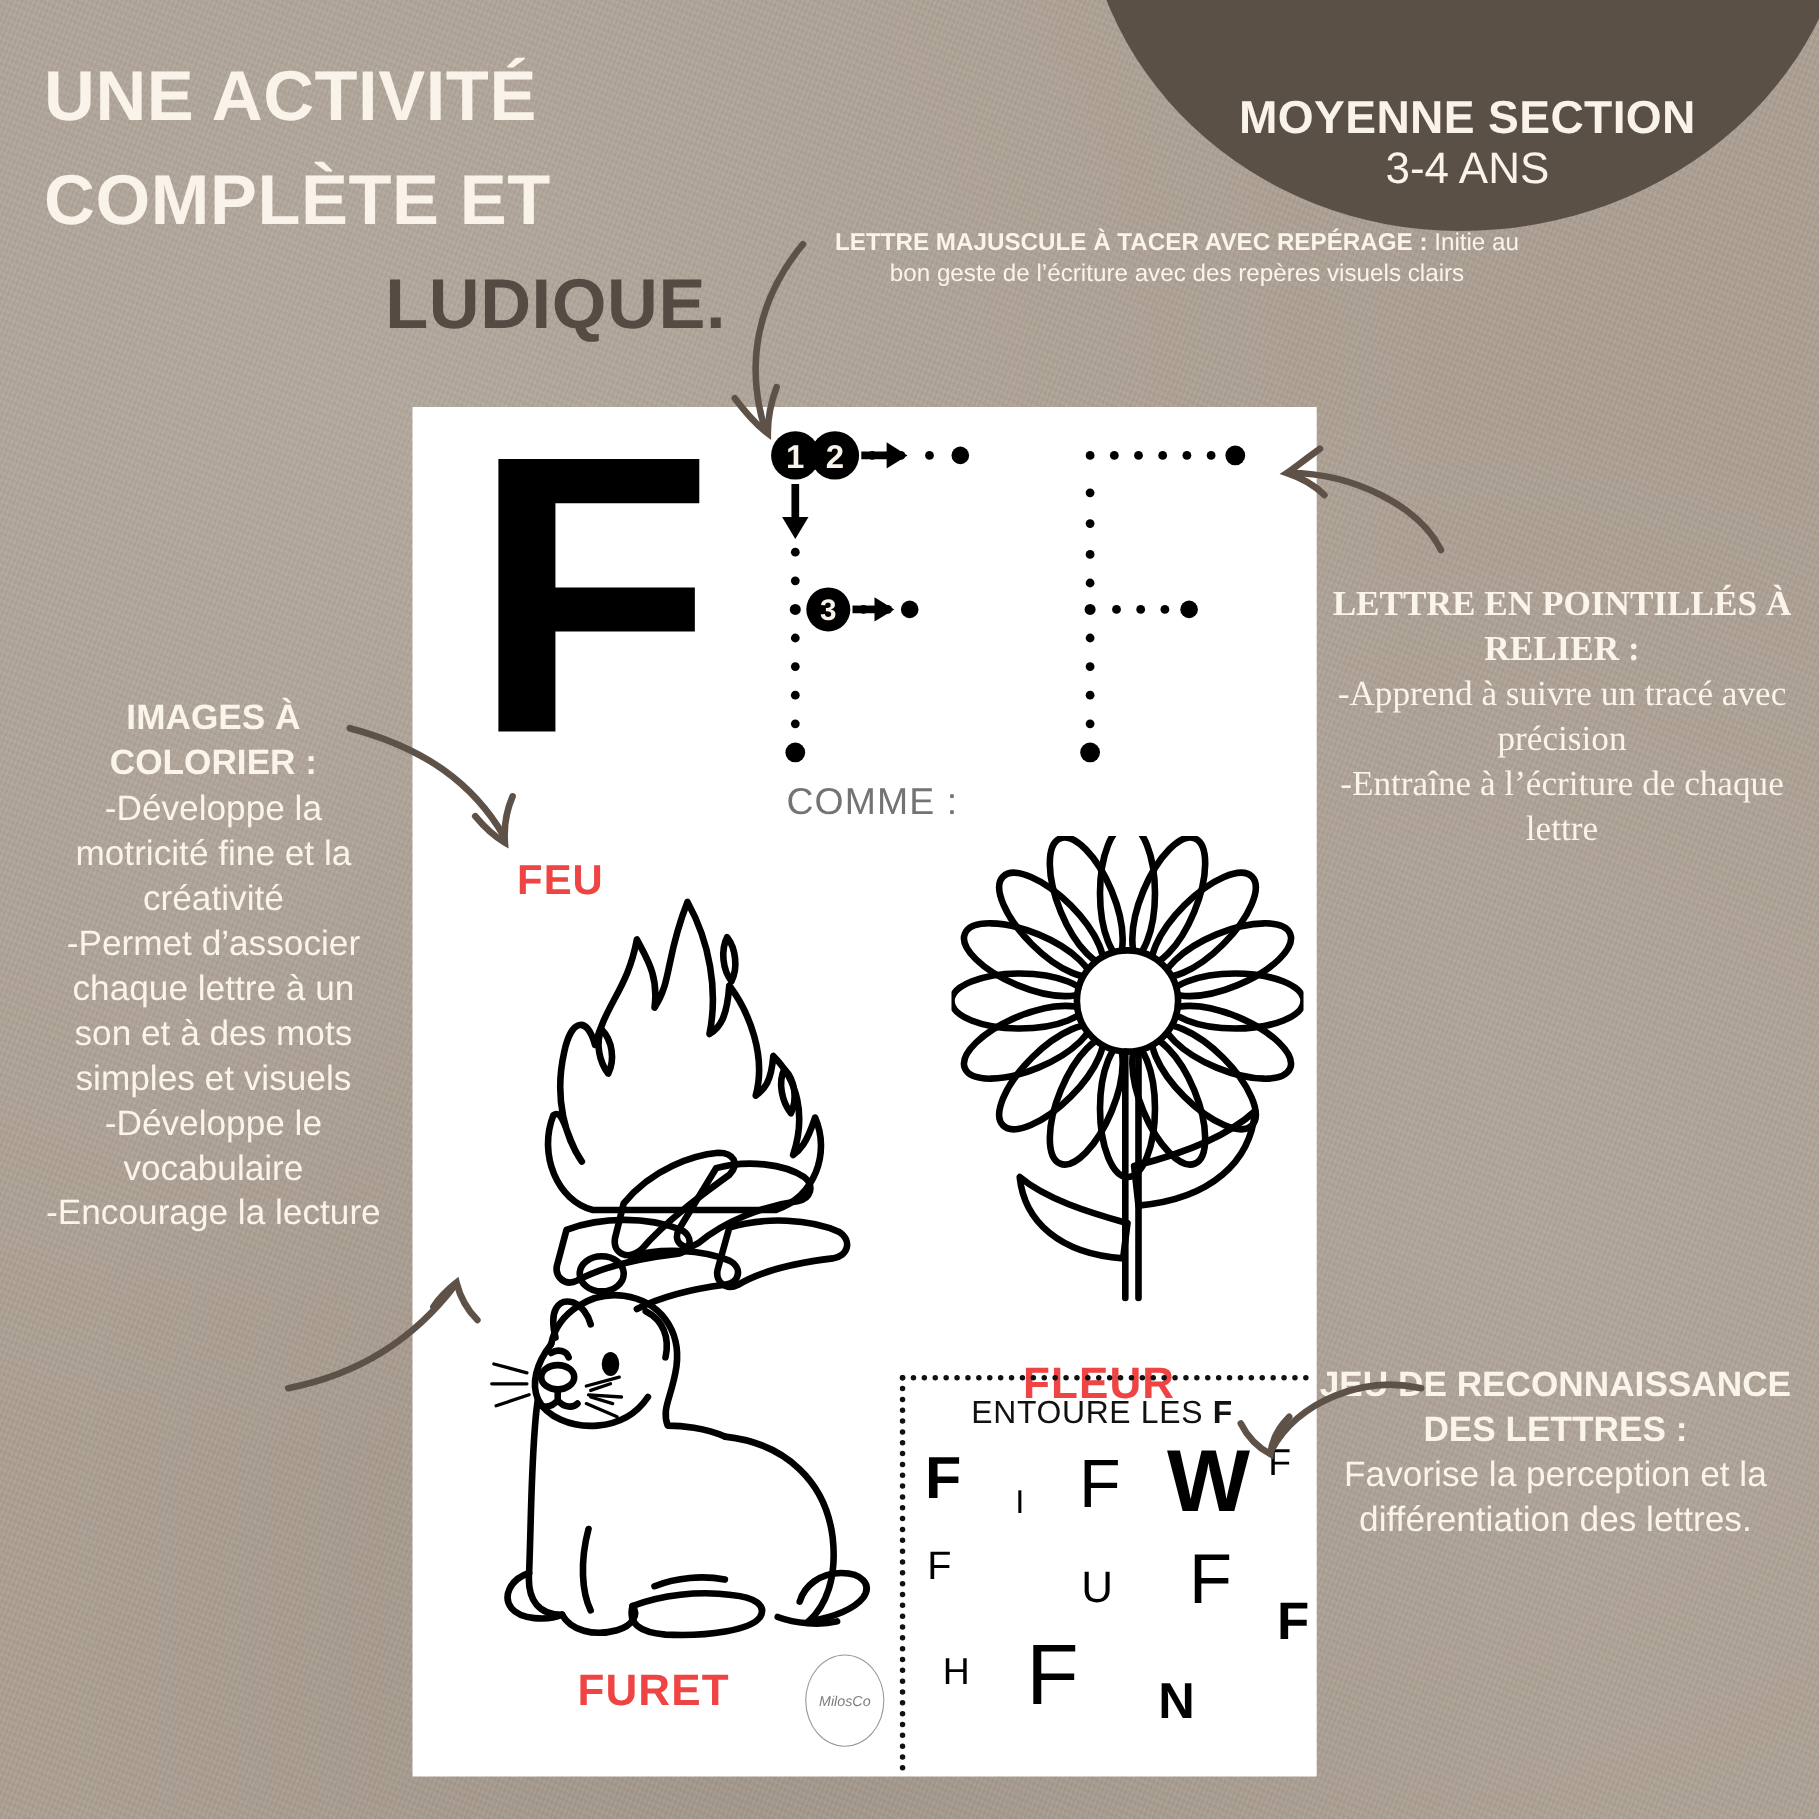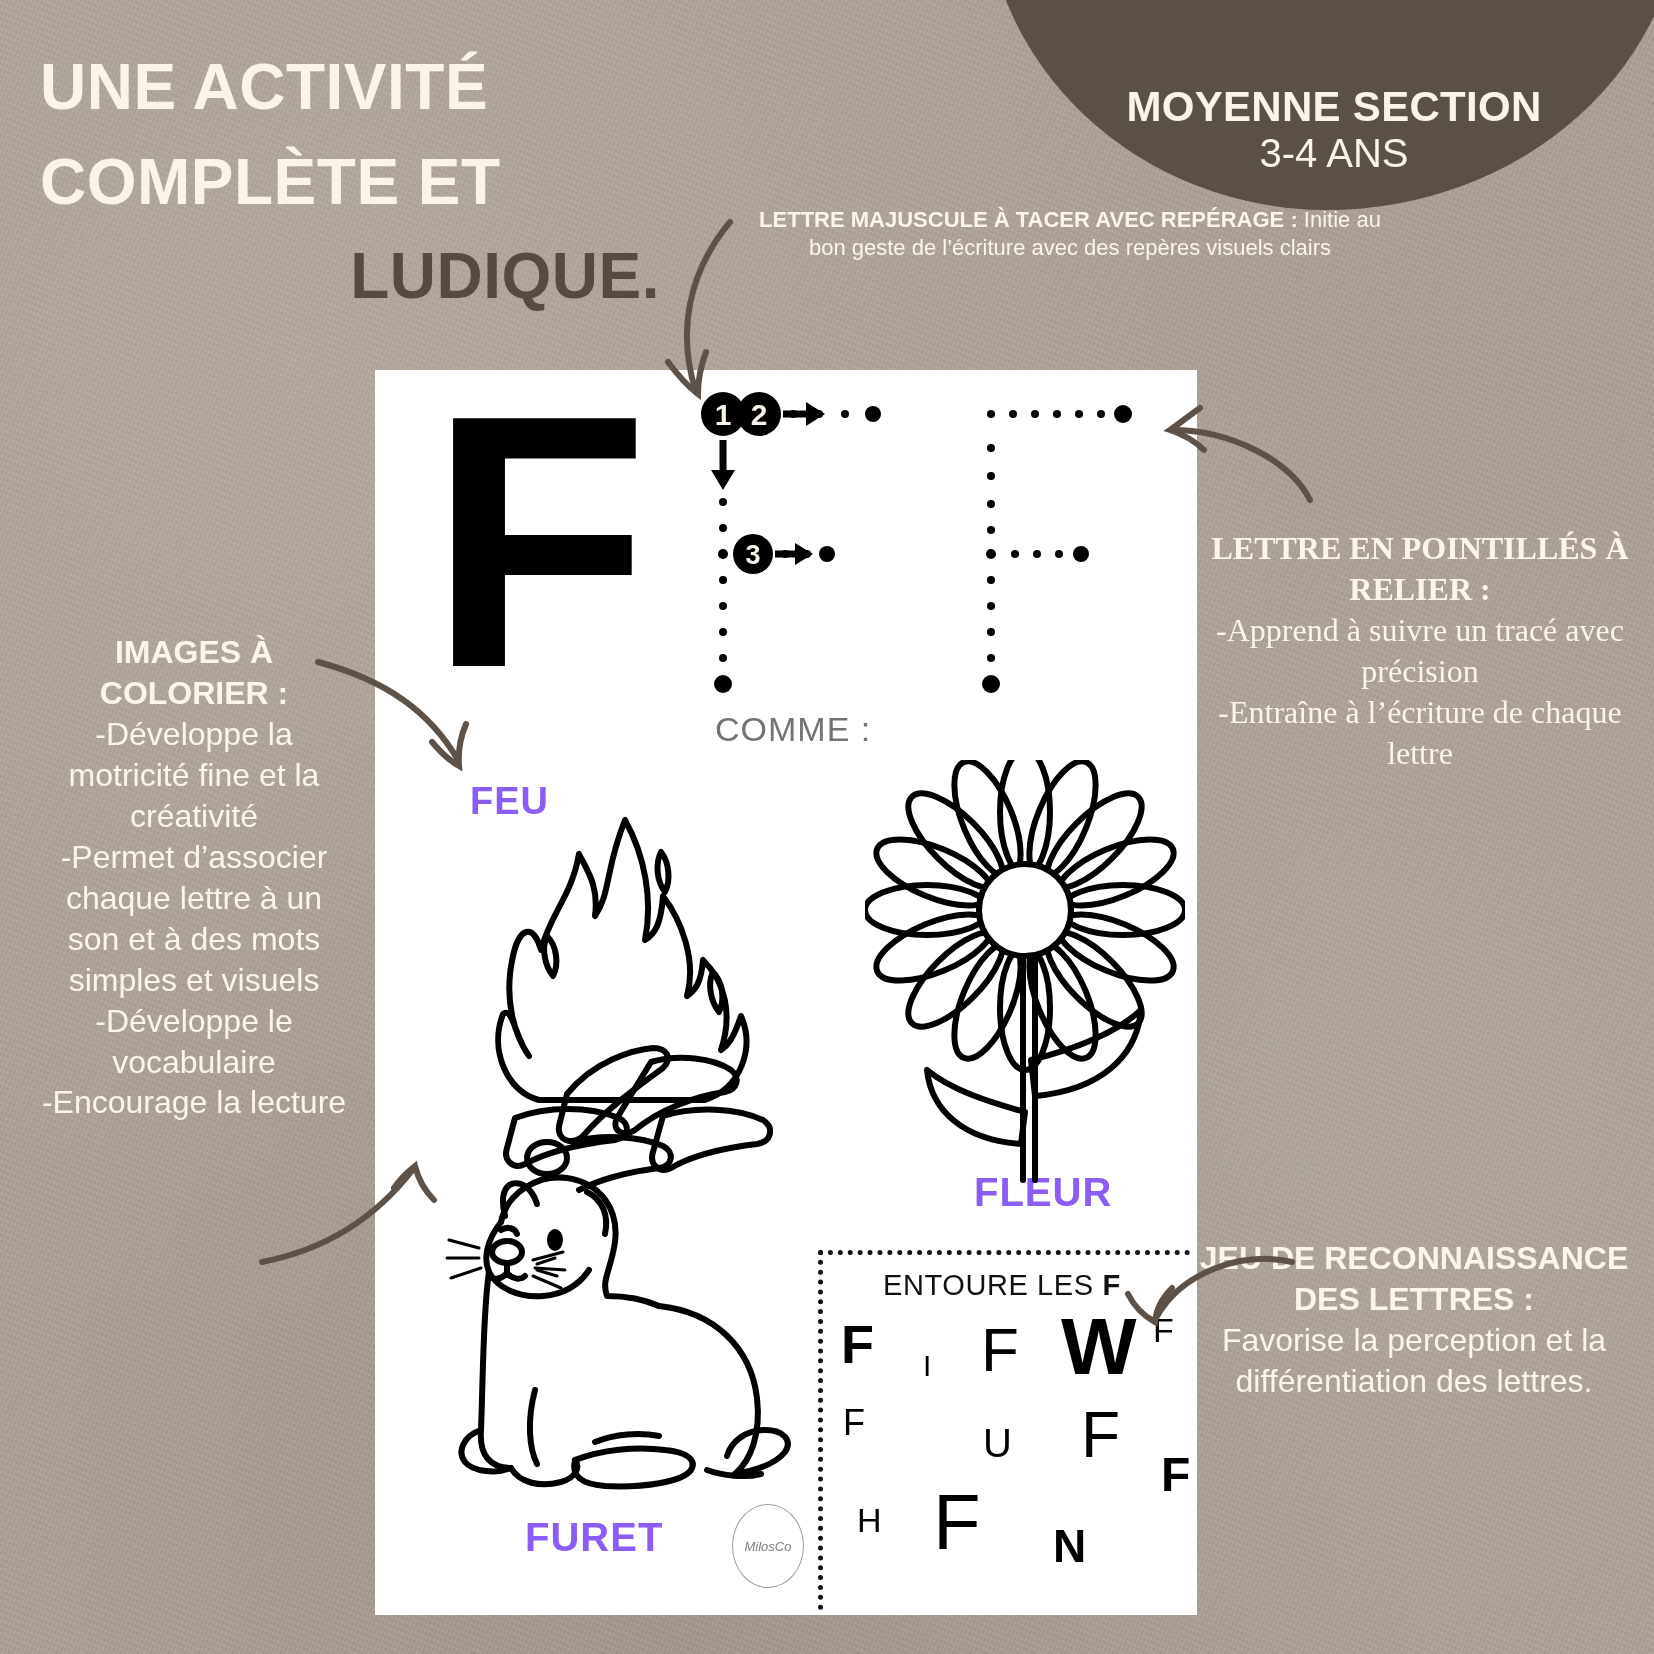--- a/index.html
+++ b/index.html
@@ -72,7 +72,7 @@
   }
 
   
-  .wlabel{position:absolute;font-weight:bold;color:#8b5cf6;}
+  .wlabel{position:absolute;font-weight:bold;color:#ef4444;}
   #lab-feu  {left:95px; top:410px; font-size:38px;letter-spacing:1px;}
   #lab-fleur{left:555px;top:800px; font-size:40px;letter-spacing:1px;margin-left:44px;}
   #lab-furet{left:150px;top:1145px;font-size:40px;letter-spacing:1px;}

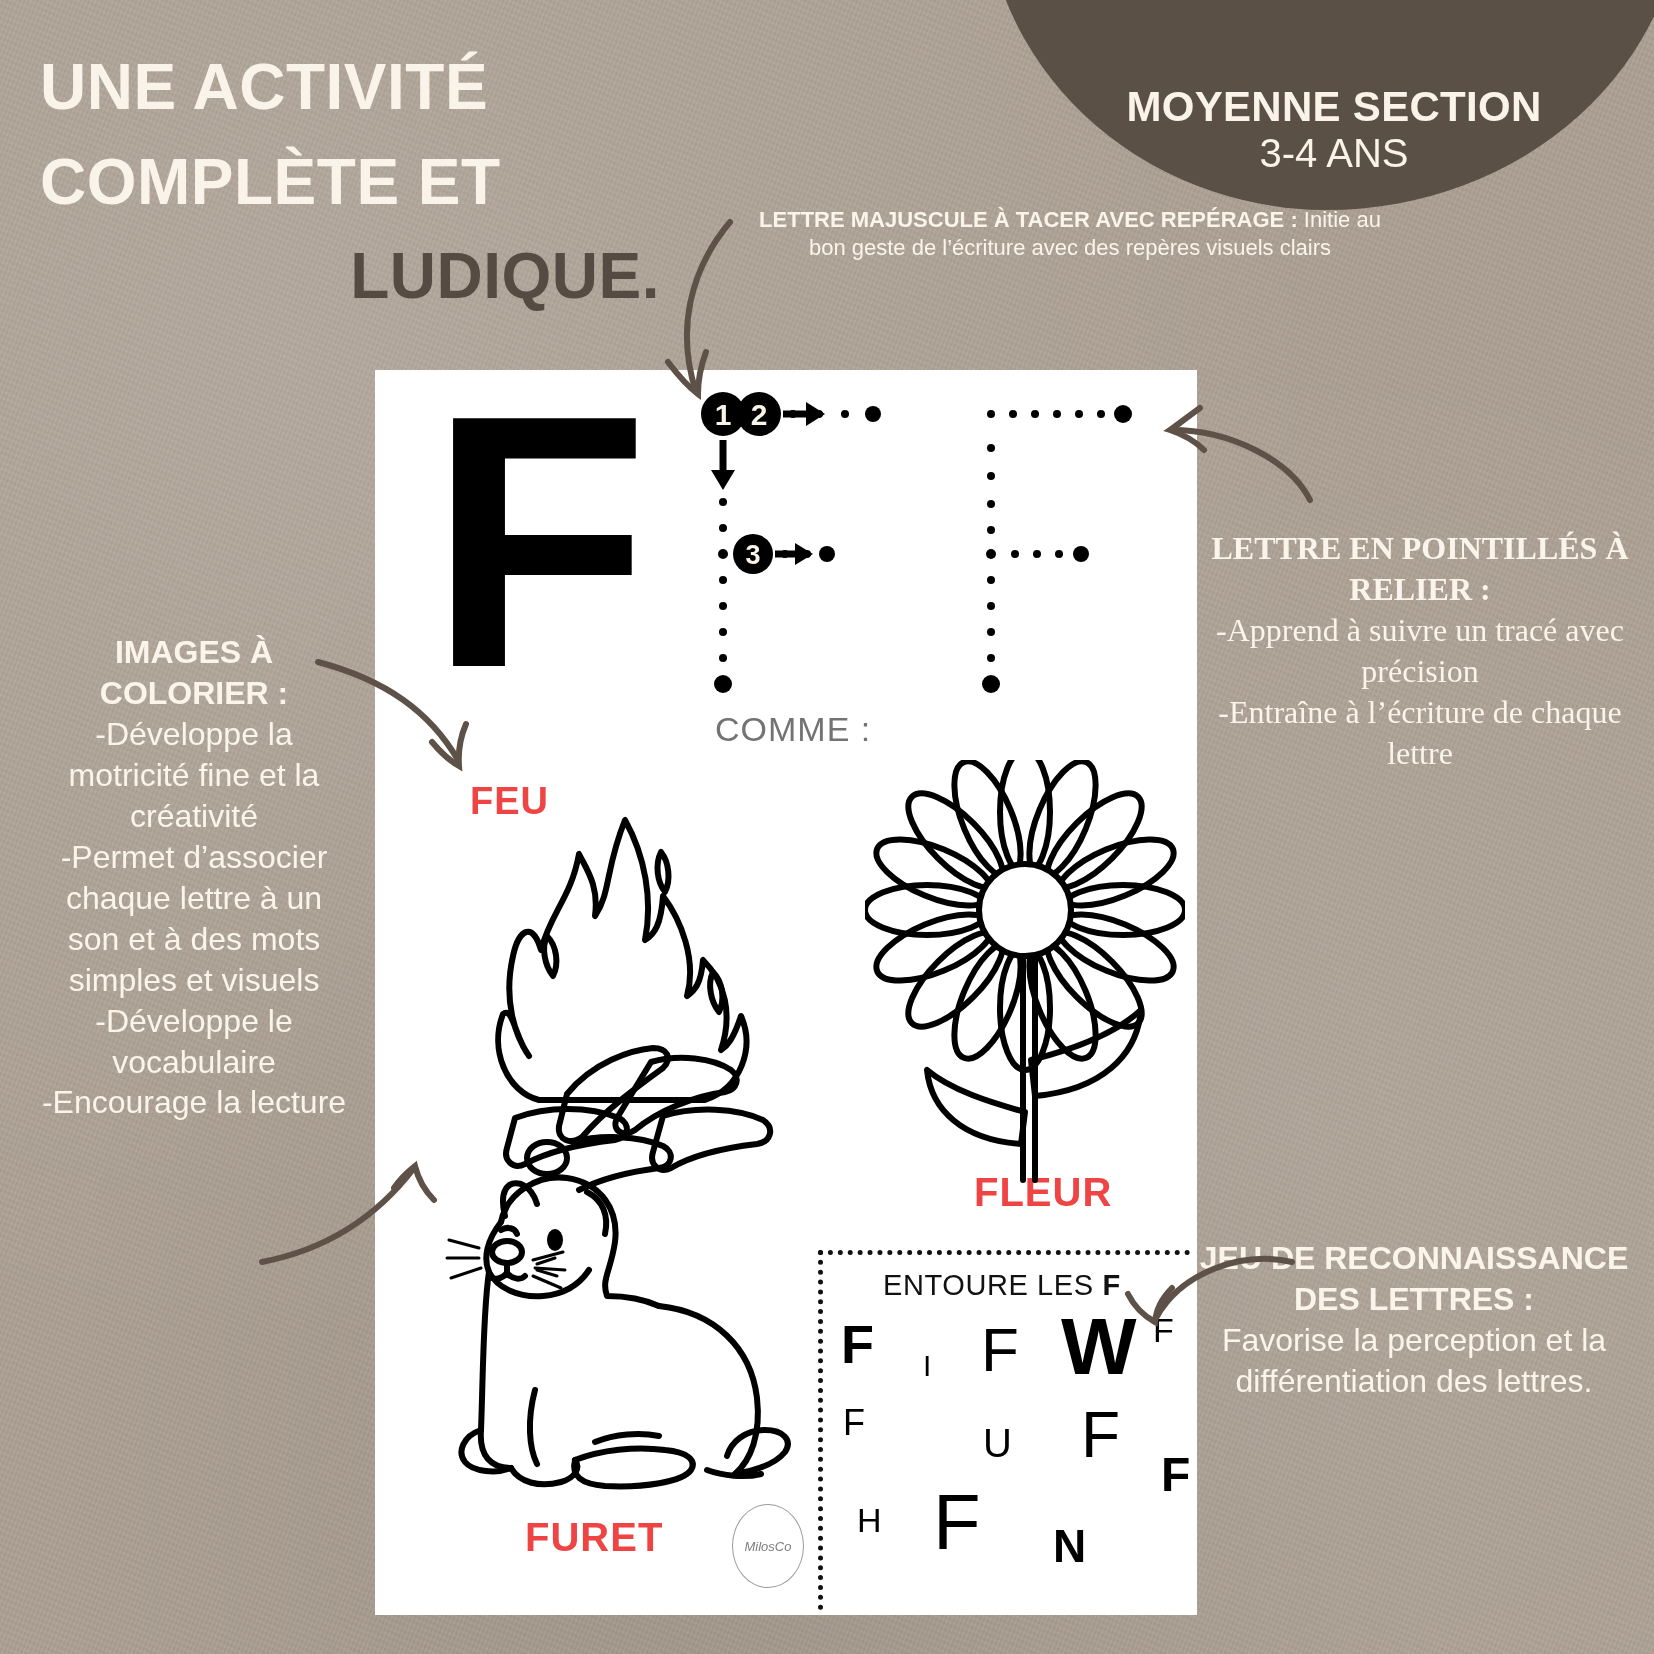--- a/index.html
+++ b/index.html
@@ -74,7 +74,7 @@
   
   .wlabel{position:absolute;font-weight:bold;color:#ef4444;}
   #lab-feu  {left:95px; top:410px; font-size:38px;letter-spacing:1px;}
-  #lab-fleur{left:555px;top:800px; font-size:40px;letter-spacing:1px;margin-left:44px;}
+  #lab-fleur{left:555px;top:866px; font-size:40px;letter-spacing:1px;}
   #lab-furet{left:150px;top:1145px;font-size:40px;letter-spacing:1px;}
 
   

